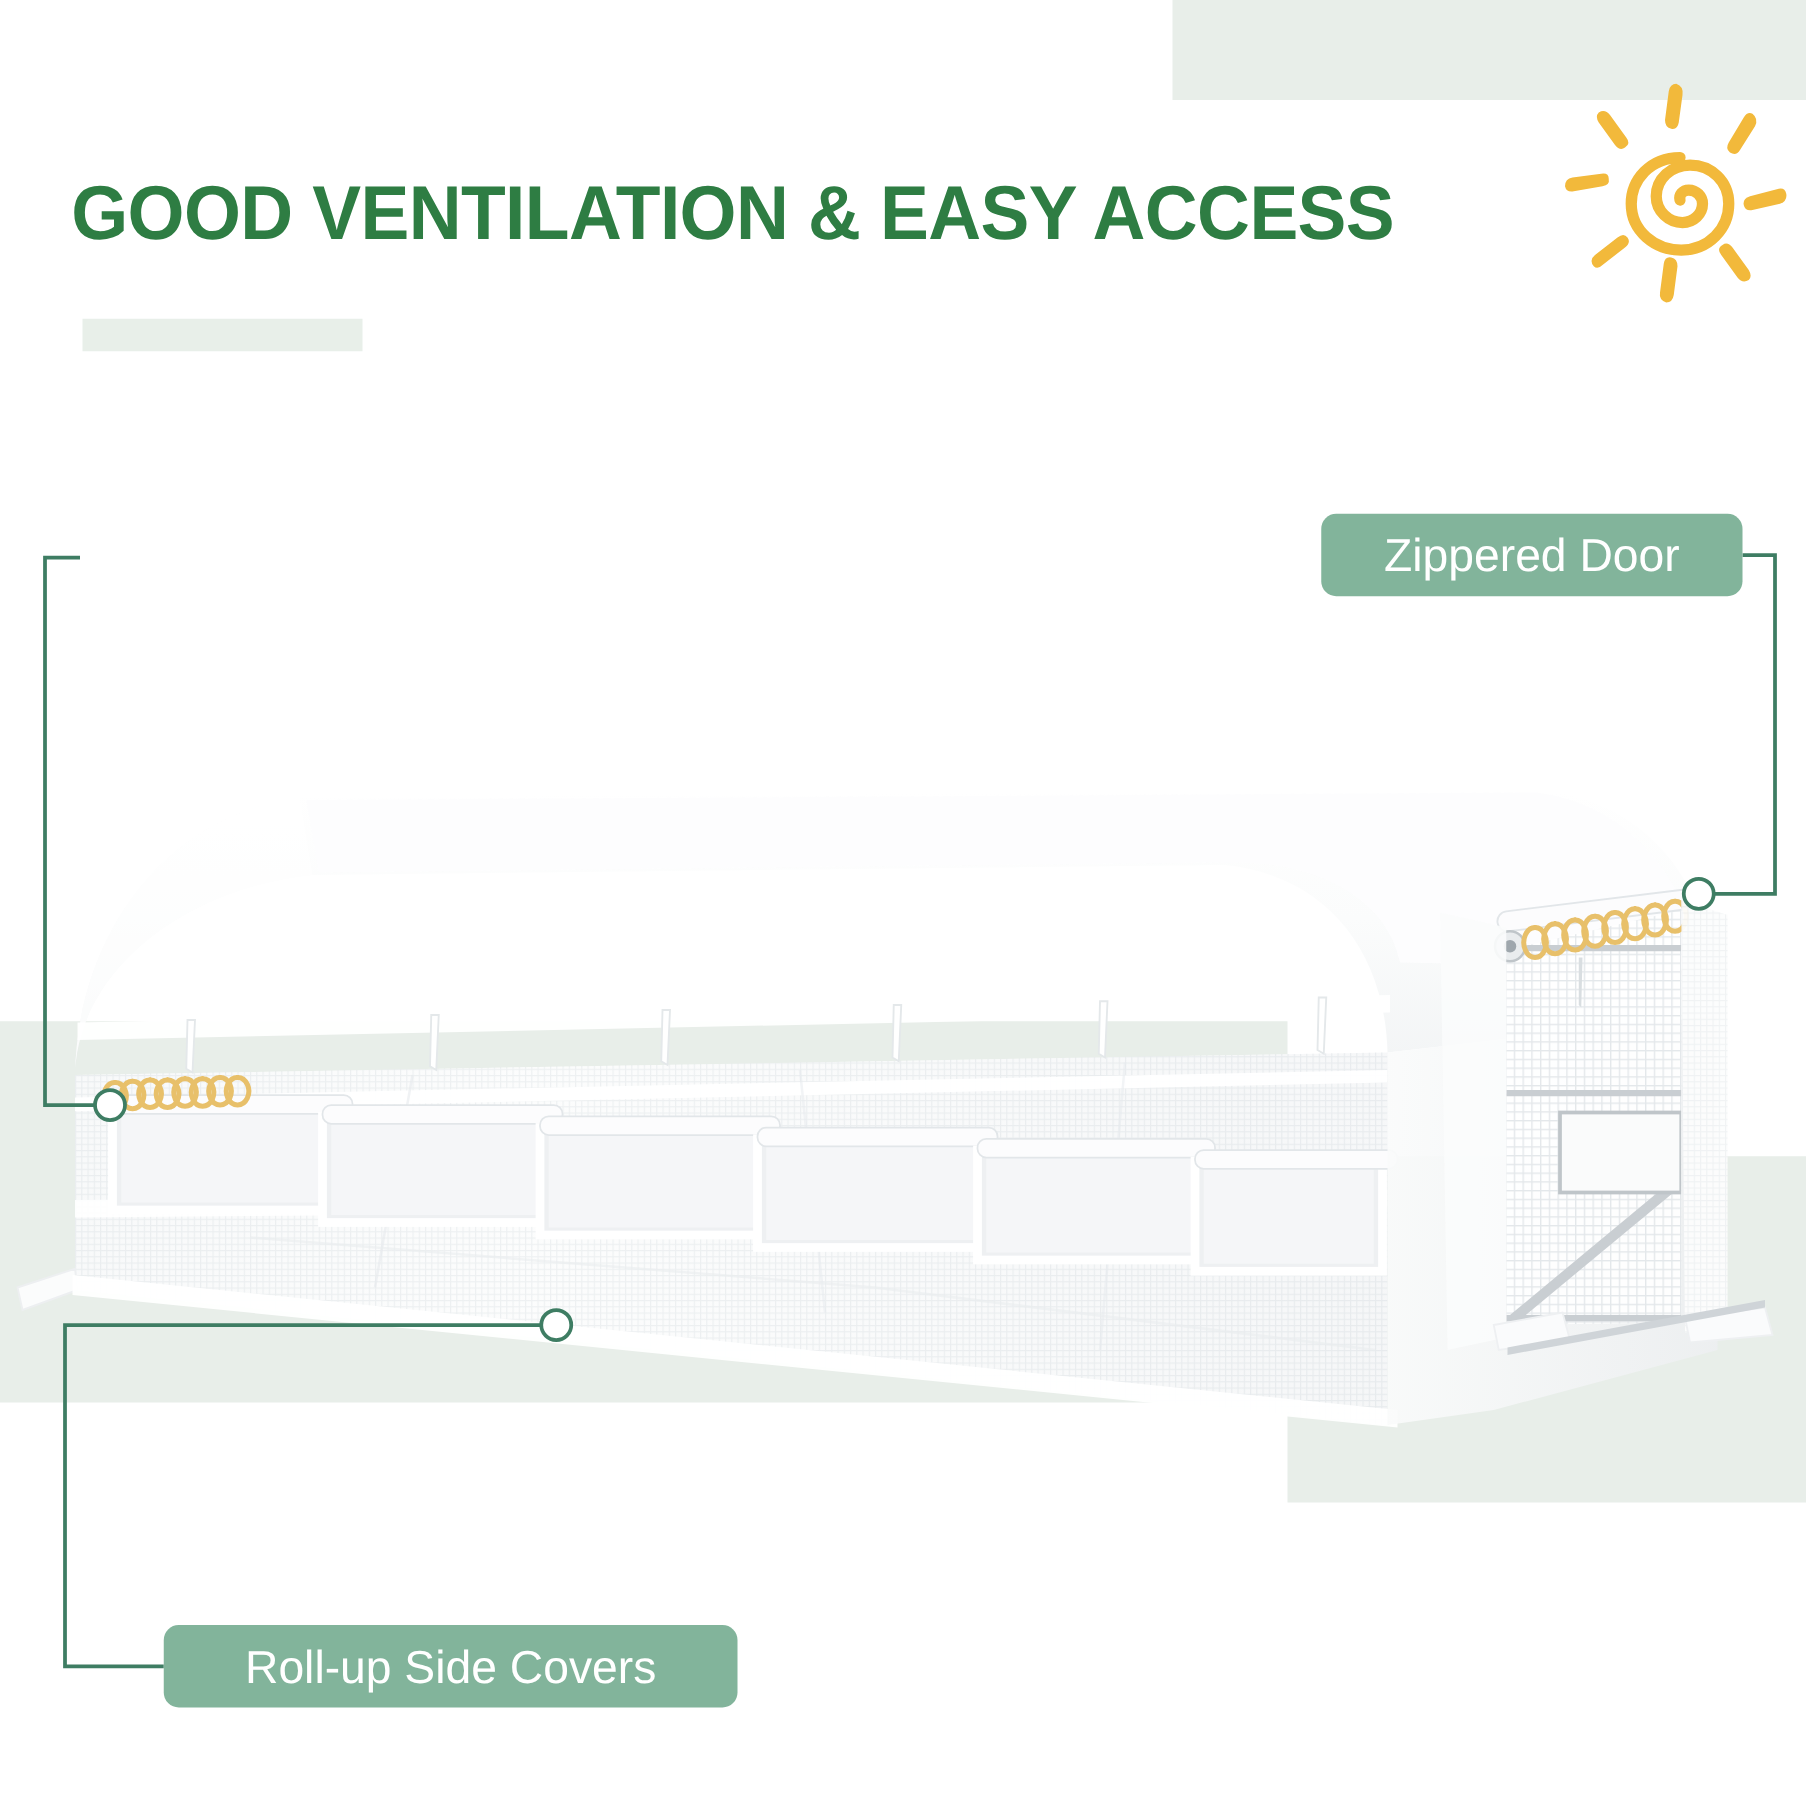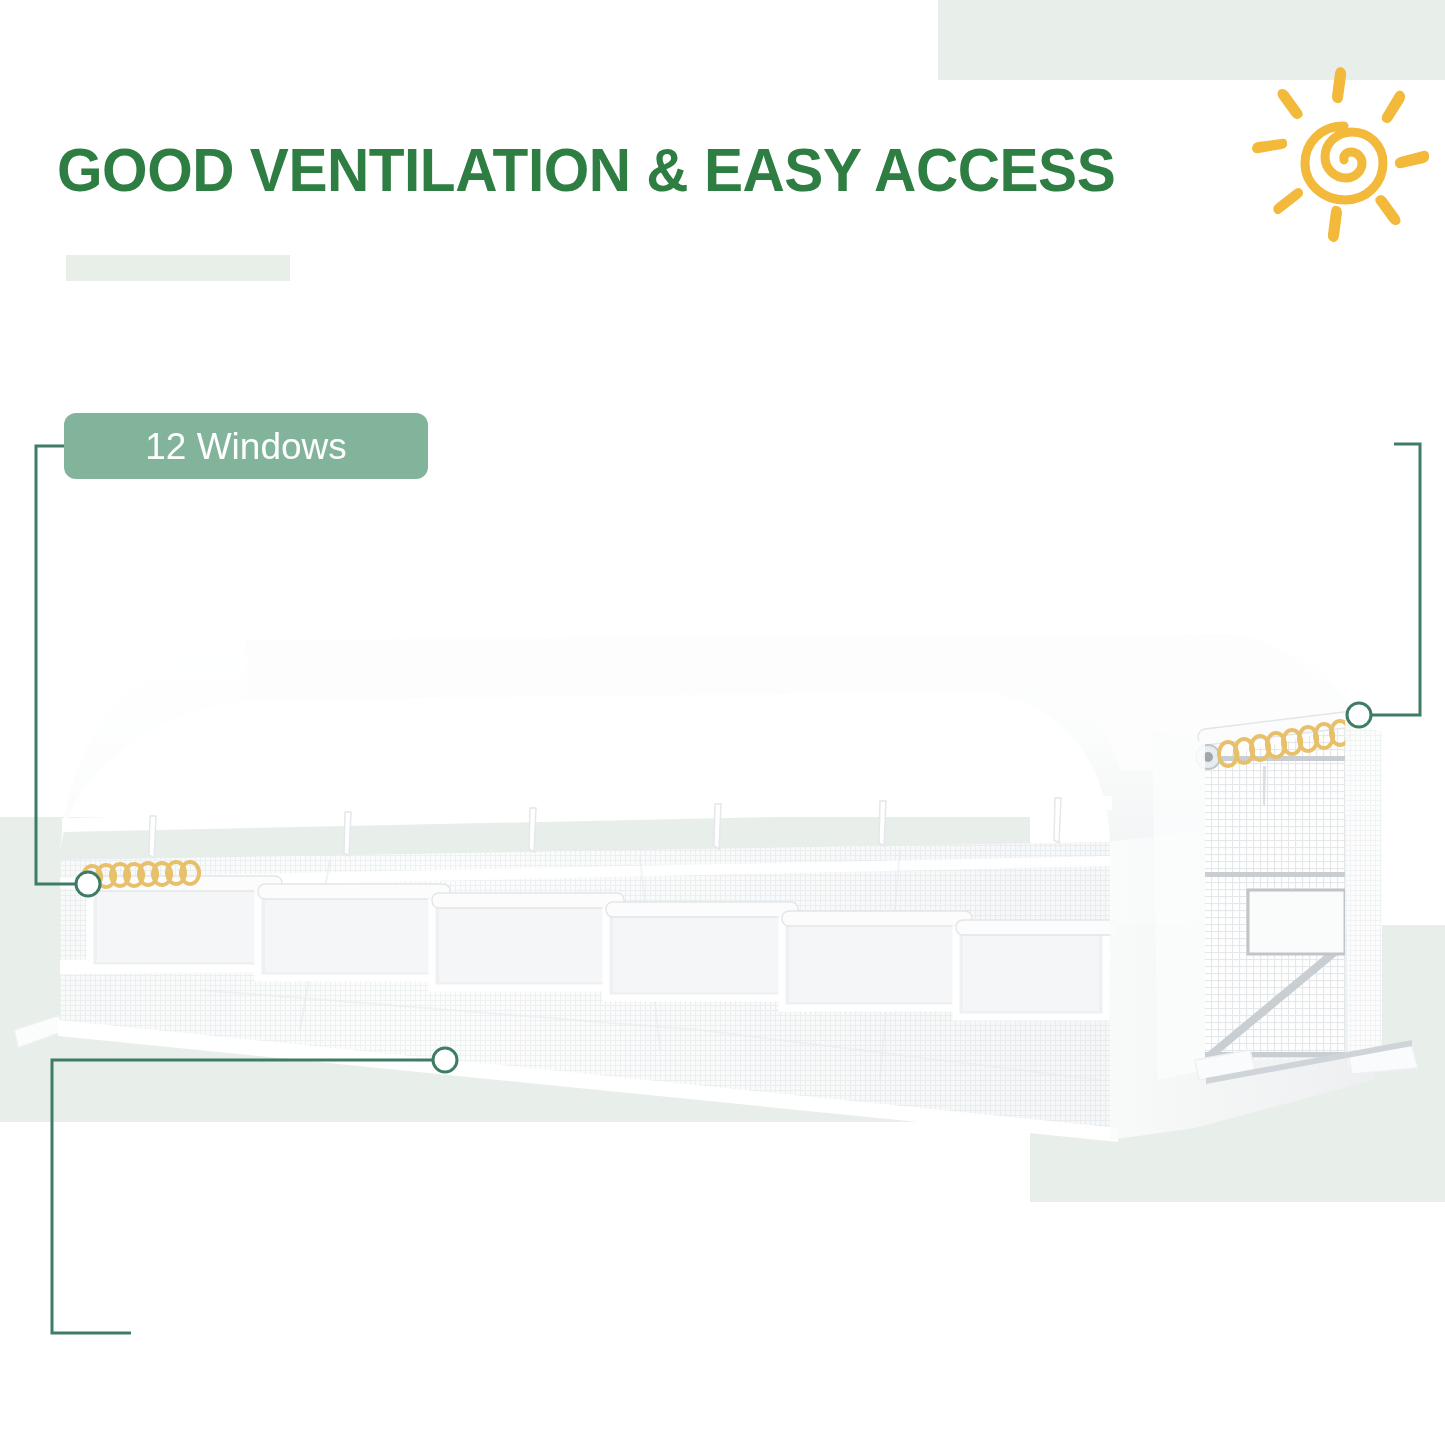--- a/index.html
+++ b/index.html
@@ -275,7 +275,6 @@
     </g>
   </svg>
 
-  <div class="callout" id="callout-windows">12 Windows</div>
 
 </div>
 

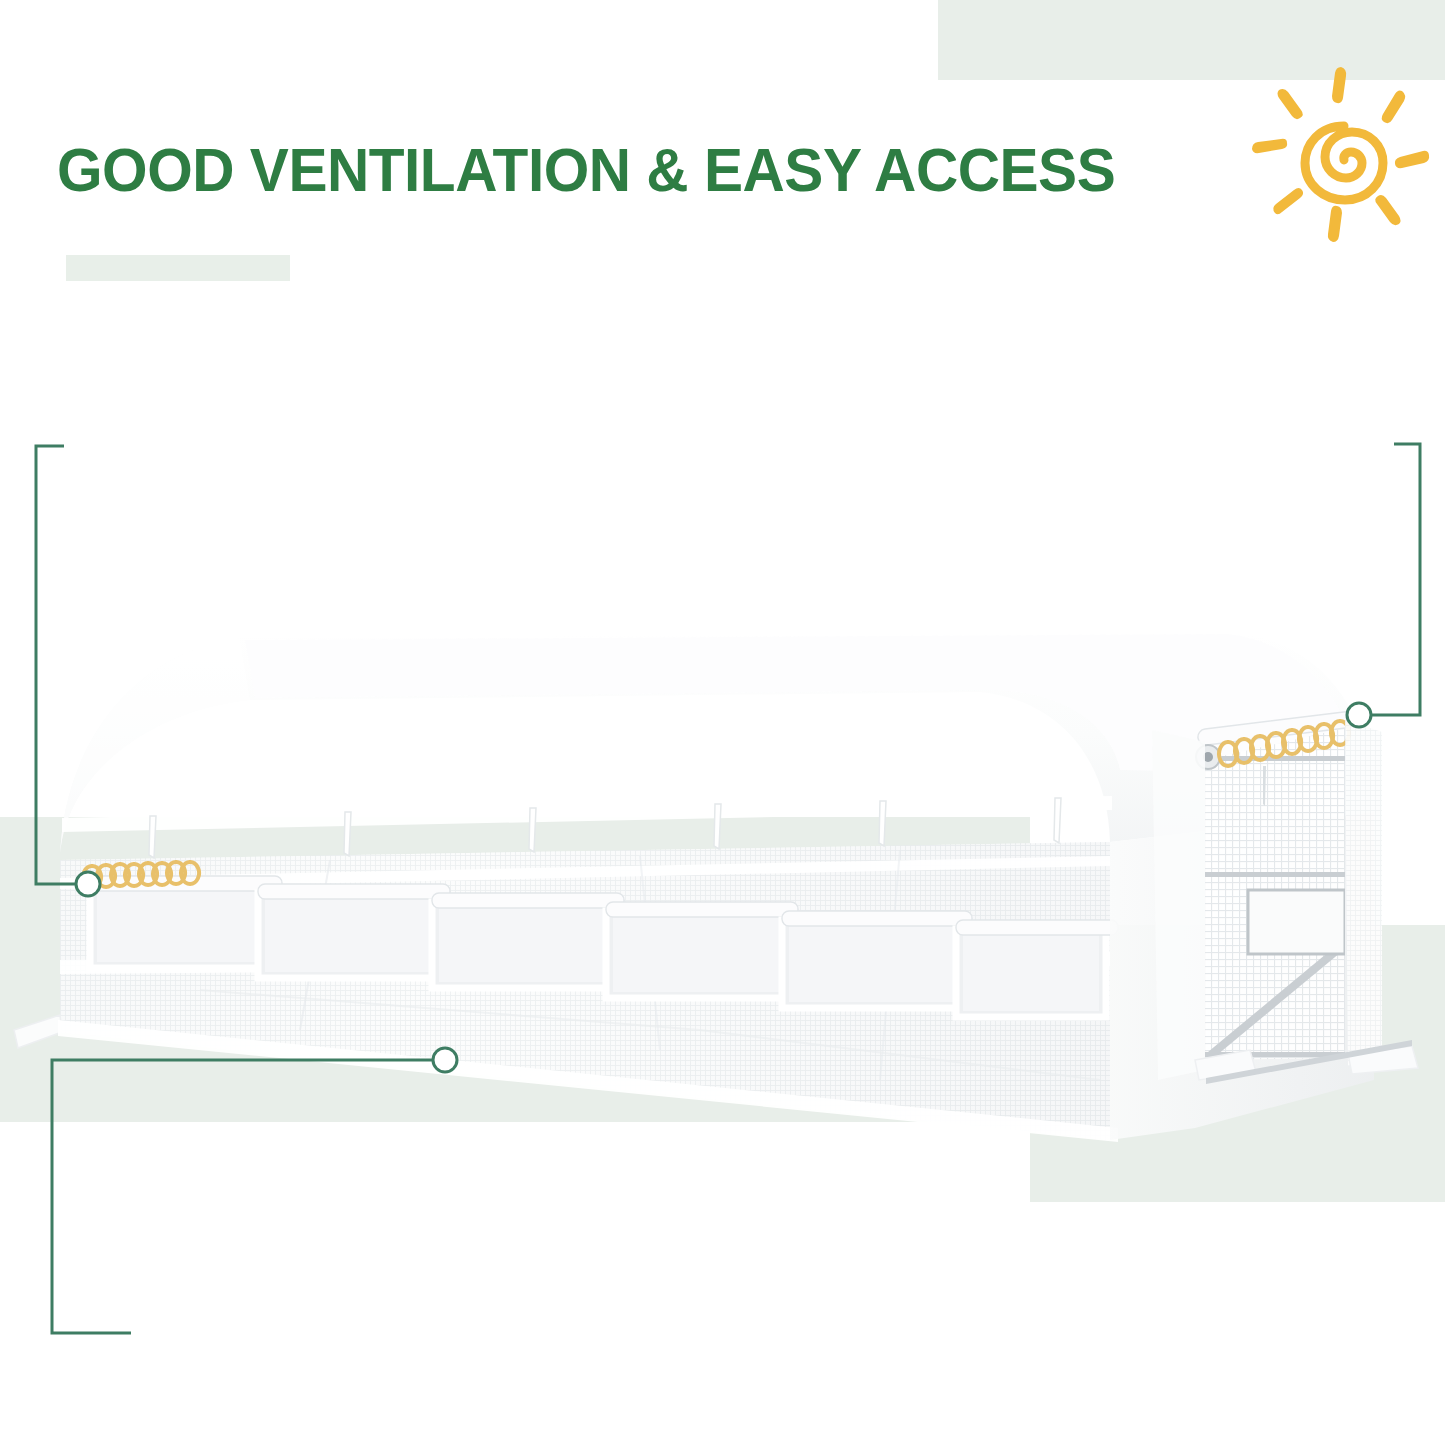--- a/index.html
+++ b/index.html
@@ -275,6 +275,7 @@
     </g>
   </svg>
 
+  <div class="callout" id="callout-door">Zippered Door</div>
 
 </div>
 

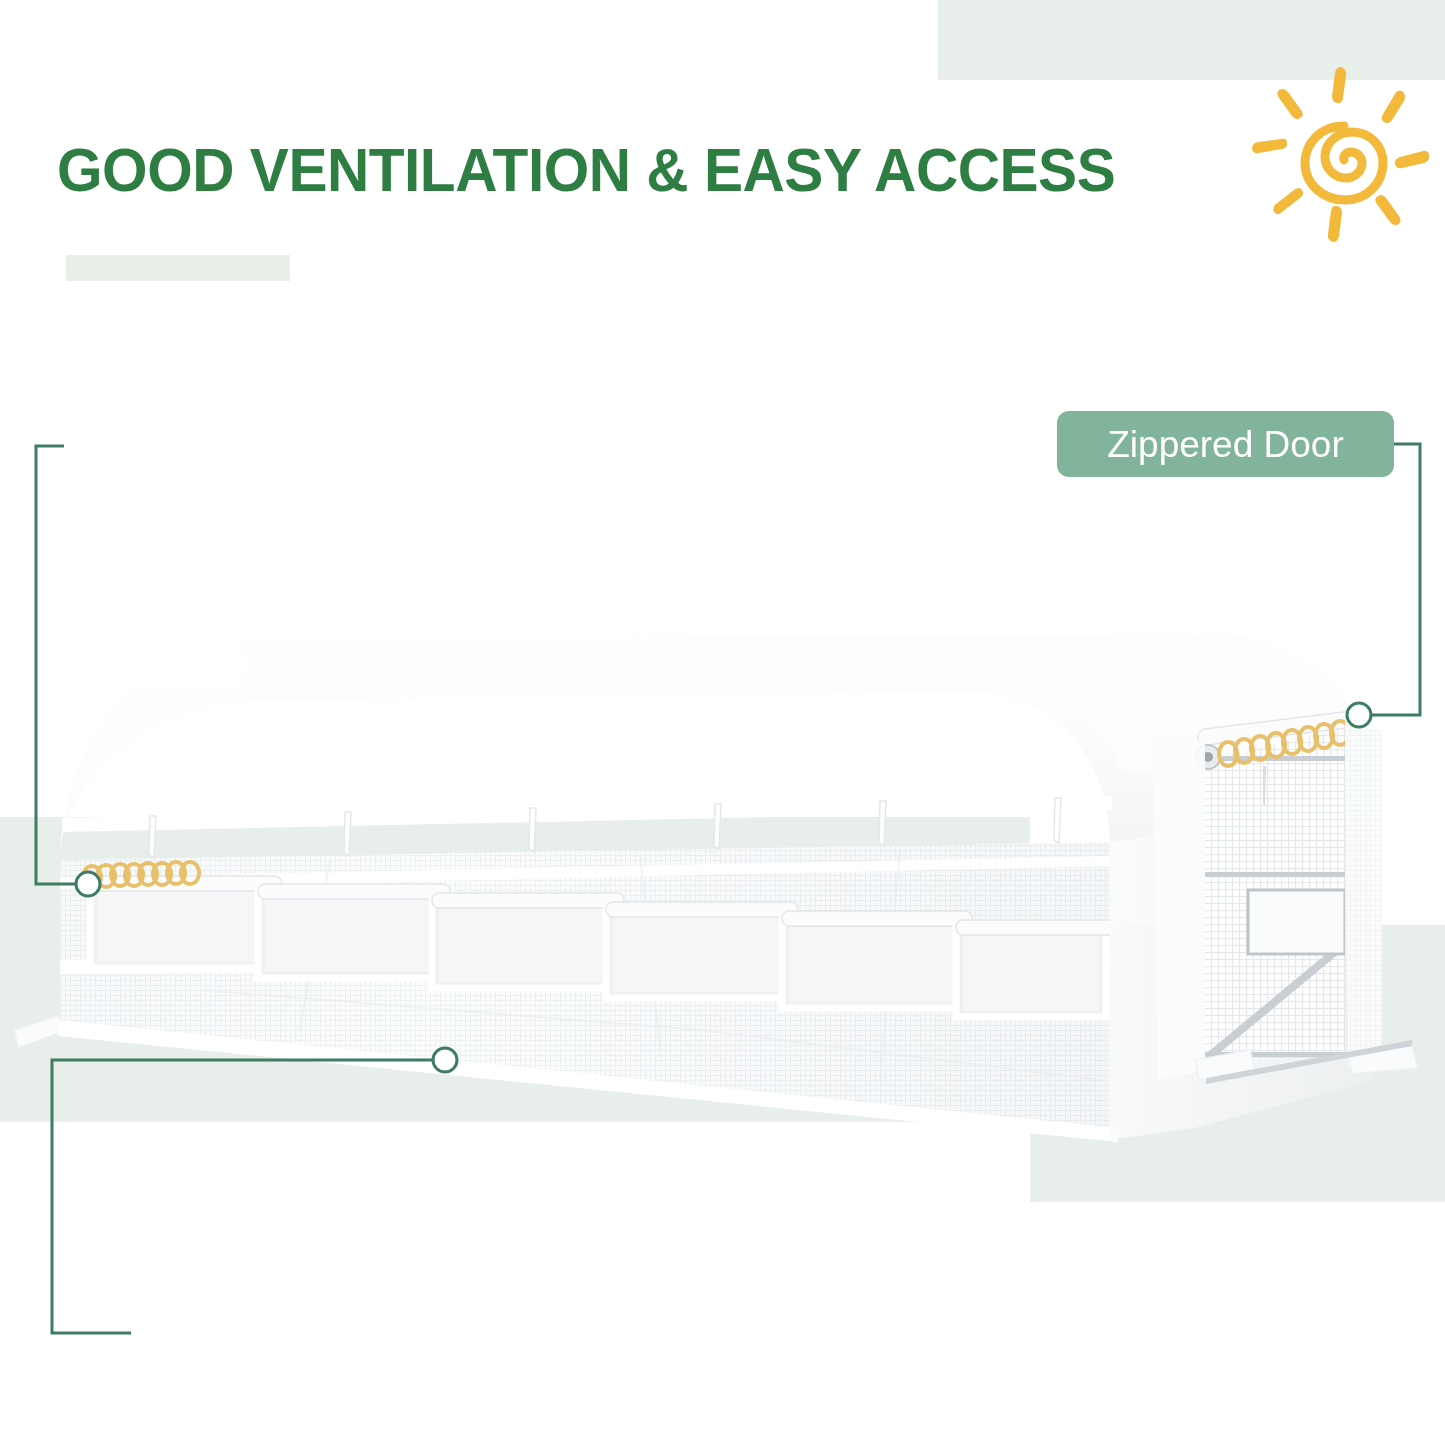--- a/index.html
+++ b/index.html
@@ -276,6 +276,7 @@
   </svg>
 
   <div class="callout" id="callout-door">Zippered Door</div>
+  <div class="callout" id="callout-rollup">Roll-up Side Covers</div>
 
 </div>
 

